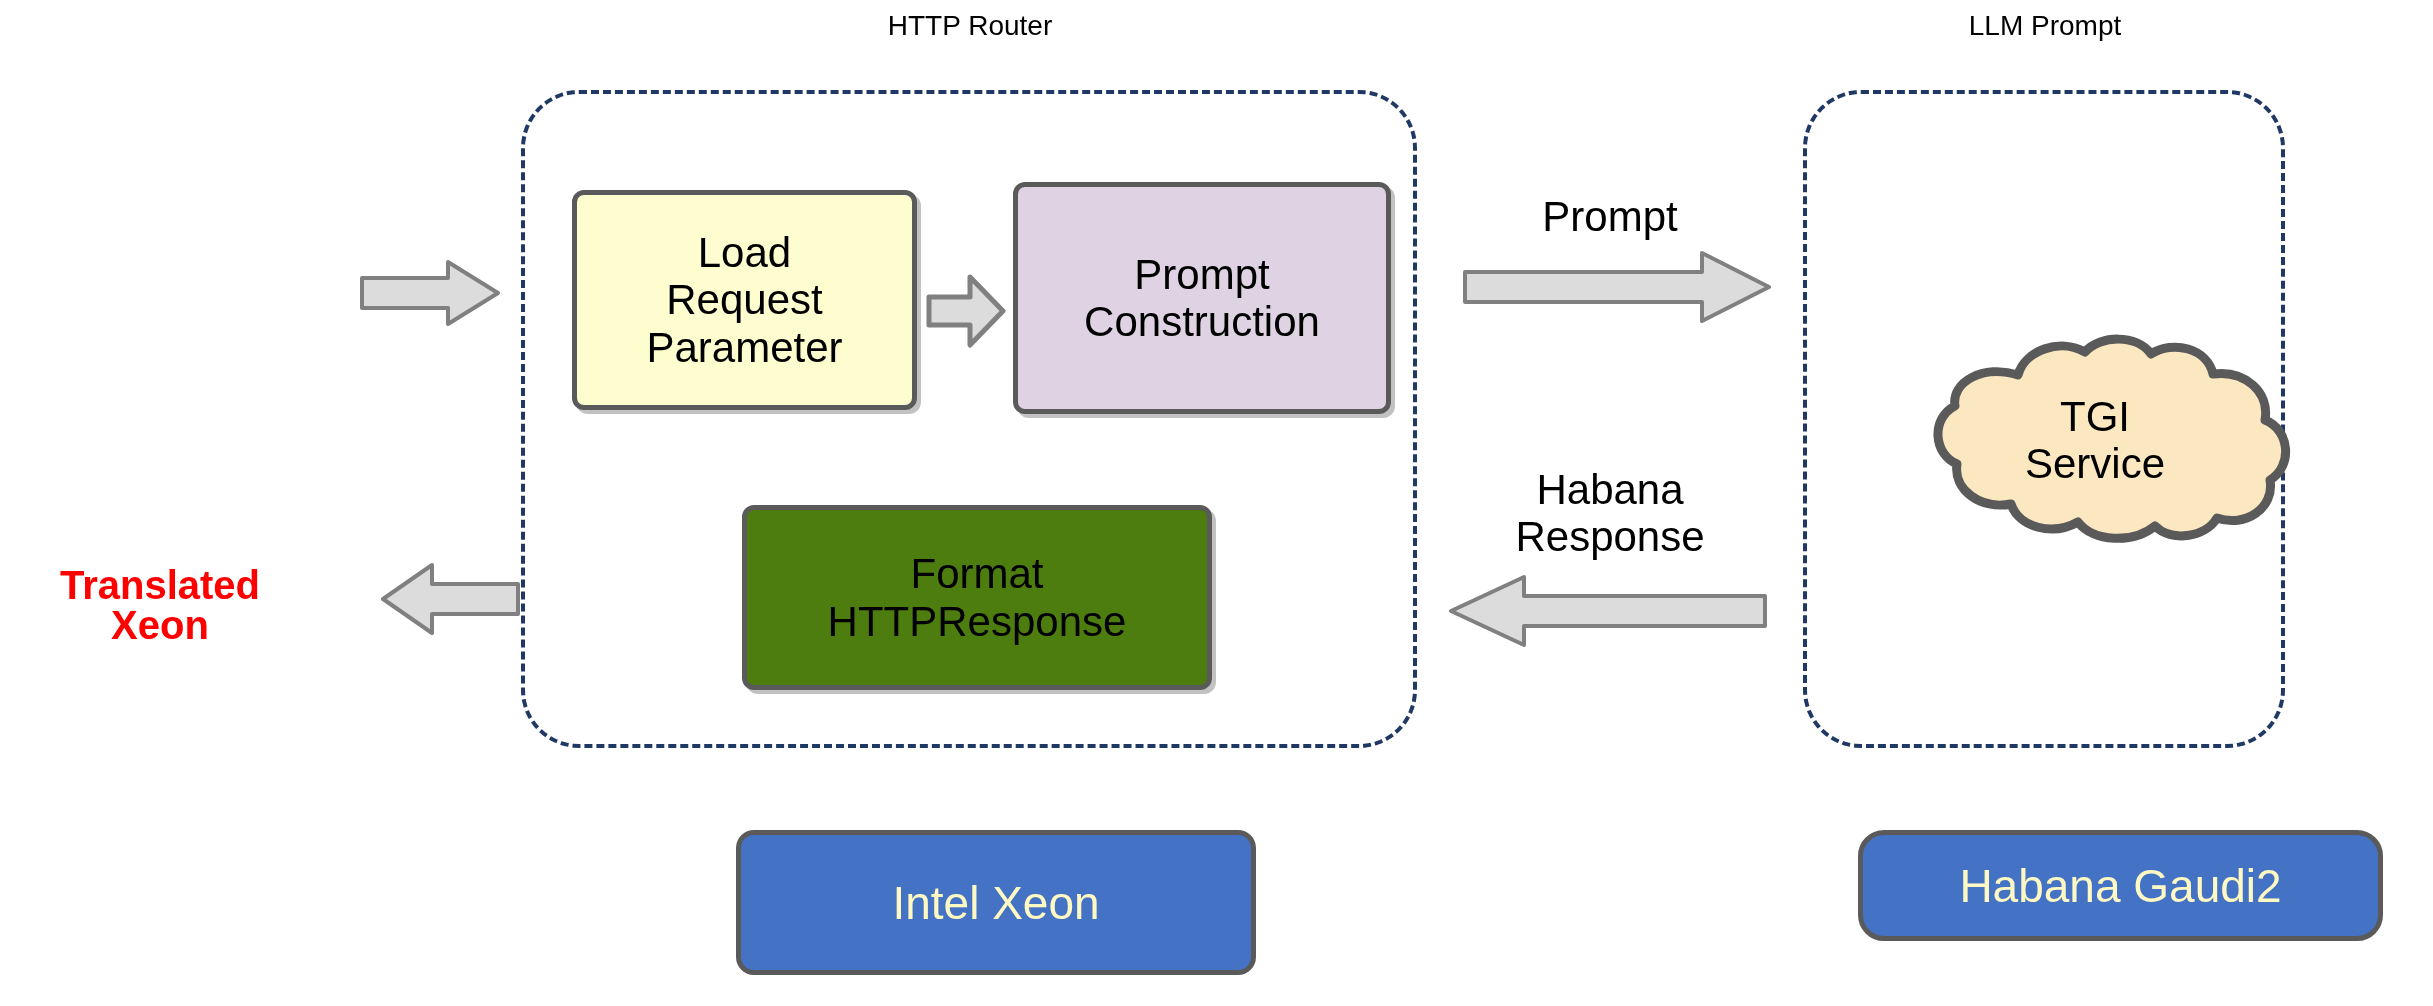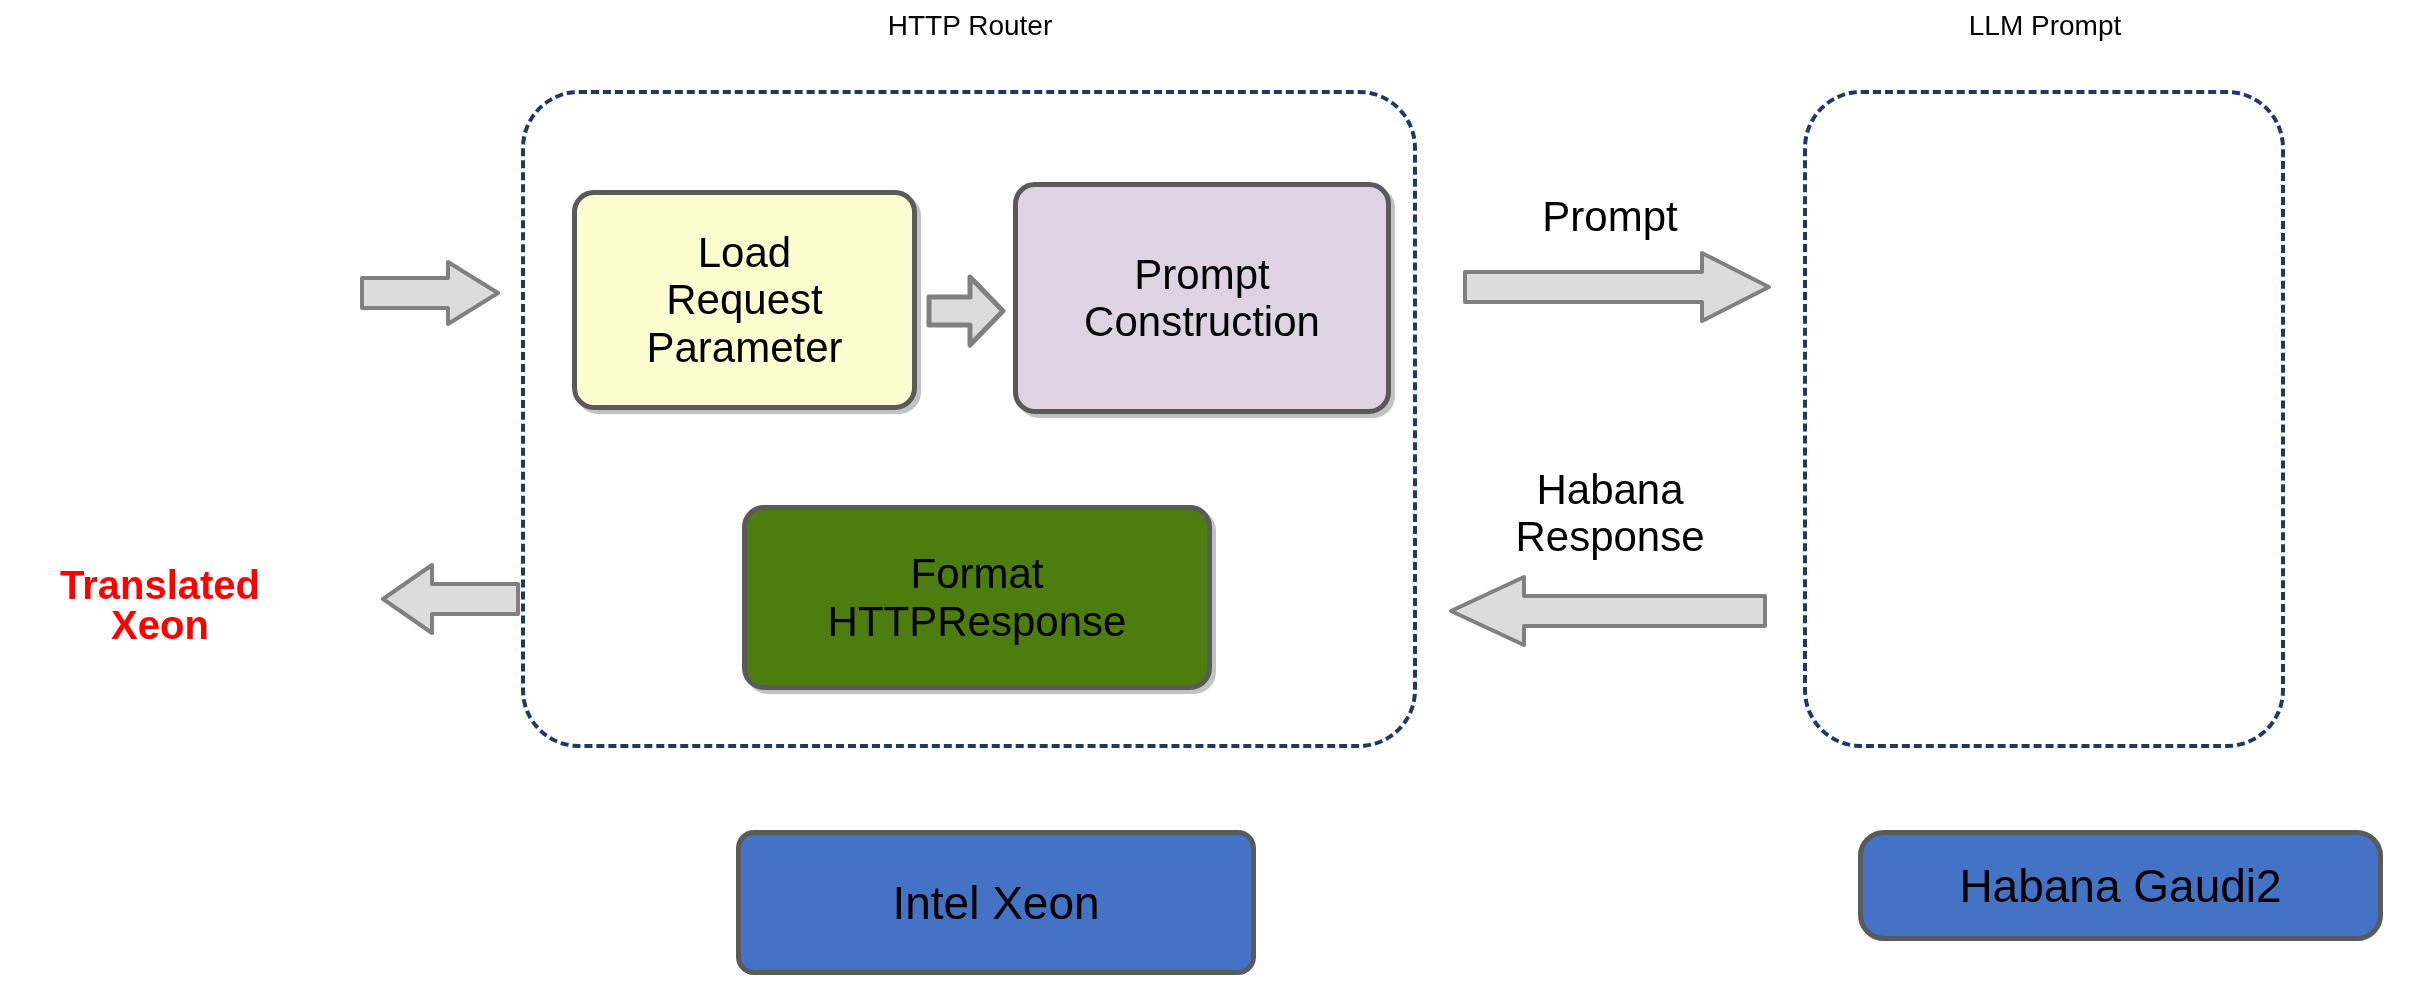--- a/index.html
+++ b/index.html
@@ -51,7 +51,7 @@
   
   .node {
     border: 5px solid #5A5A5A;
-    border-radius: 22px;
+    border-radius: 12px;
     display: flex;
     flex-direction: column;
     justify-content: center;

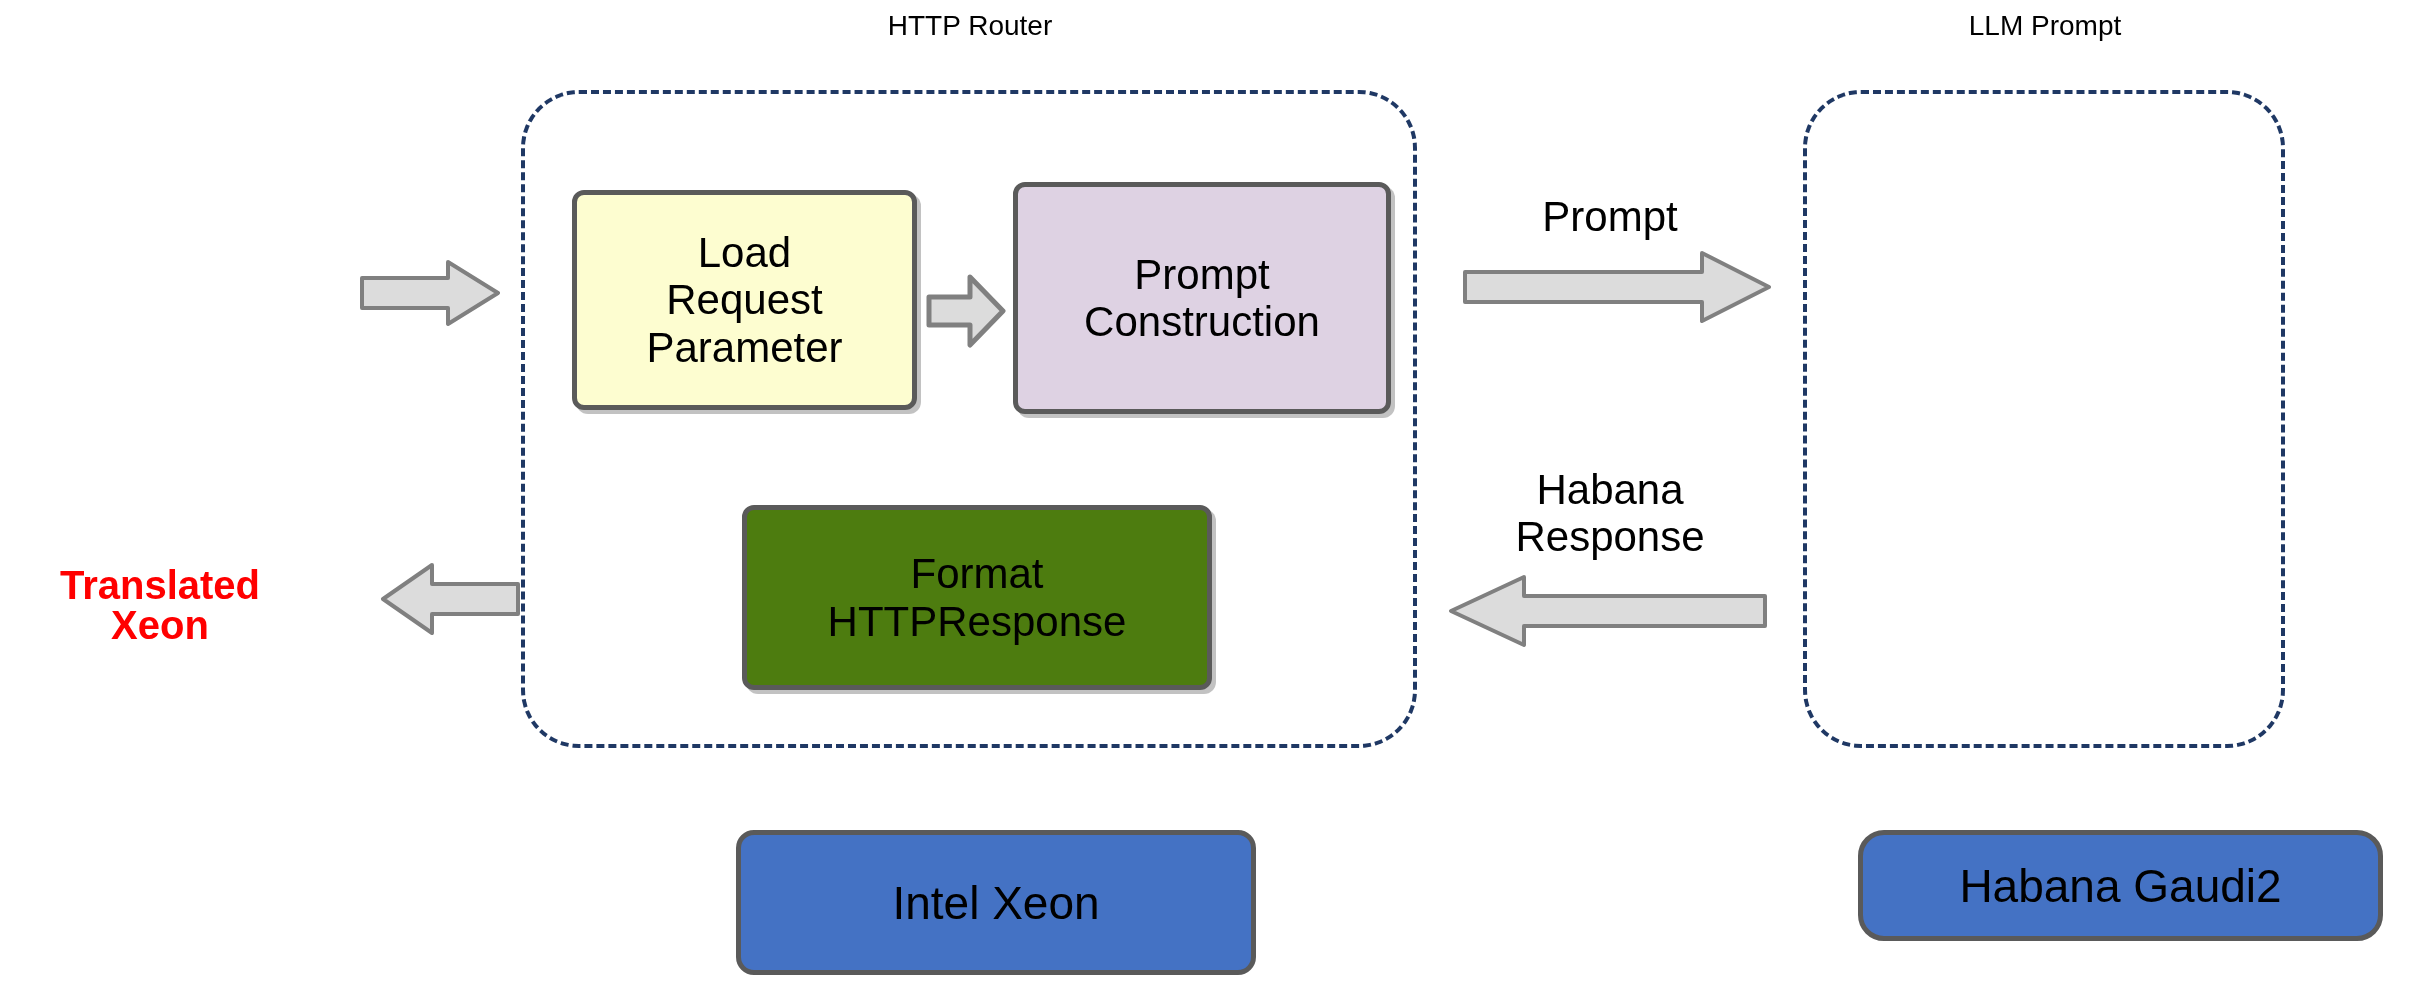--- a/index.html
+++ b/index.html
@@ -175,6 +175,25 @@
 
   <div class="abs group-box" style="left:1803px; top:90px; width:482px; height:658px;"></div>
 
+  <div class="abs" style="left:1885px; top:330px; width:420px; height:220px;">
+    <svg class="cloud-wrap" width="420" height="220" viewBox="0 0 420 220">
+      <path d="M133,45
+               C140,20 175,8 200,22
+               C215,5 252,4 266,24
+               C288,10 322,18 328,44
+               C360,40 385,62 380,90
+               C405,100 408,136 385,150
+               C390,178 360,198 332,188
+               C320,208 286,212 270,196
+               C248,214 208,212 193,192
+               C168,206 134,198 126,174
+               C96,180 68,160 72,134
+               C48,124 46,88 70,76
+               C66,52 98,34 133,45 Z" fill="#FCE8C0" stroke="#5A5A5A" stroke-width="9" stroke-linejoin="round"></path>
+    </svg>
+    <div class="cloud-text">TGI
+Service</div>
+  </div>
 
   <div class="abs hw-bar" style="left:736px; top:830px; width:520px; height:145px;">Intel Xeon</div>
 

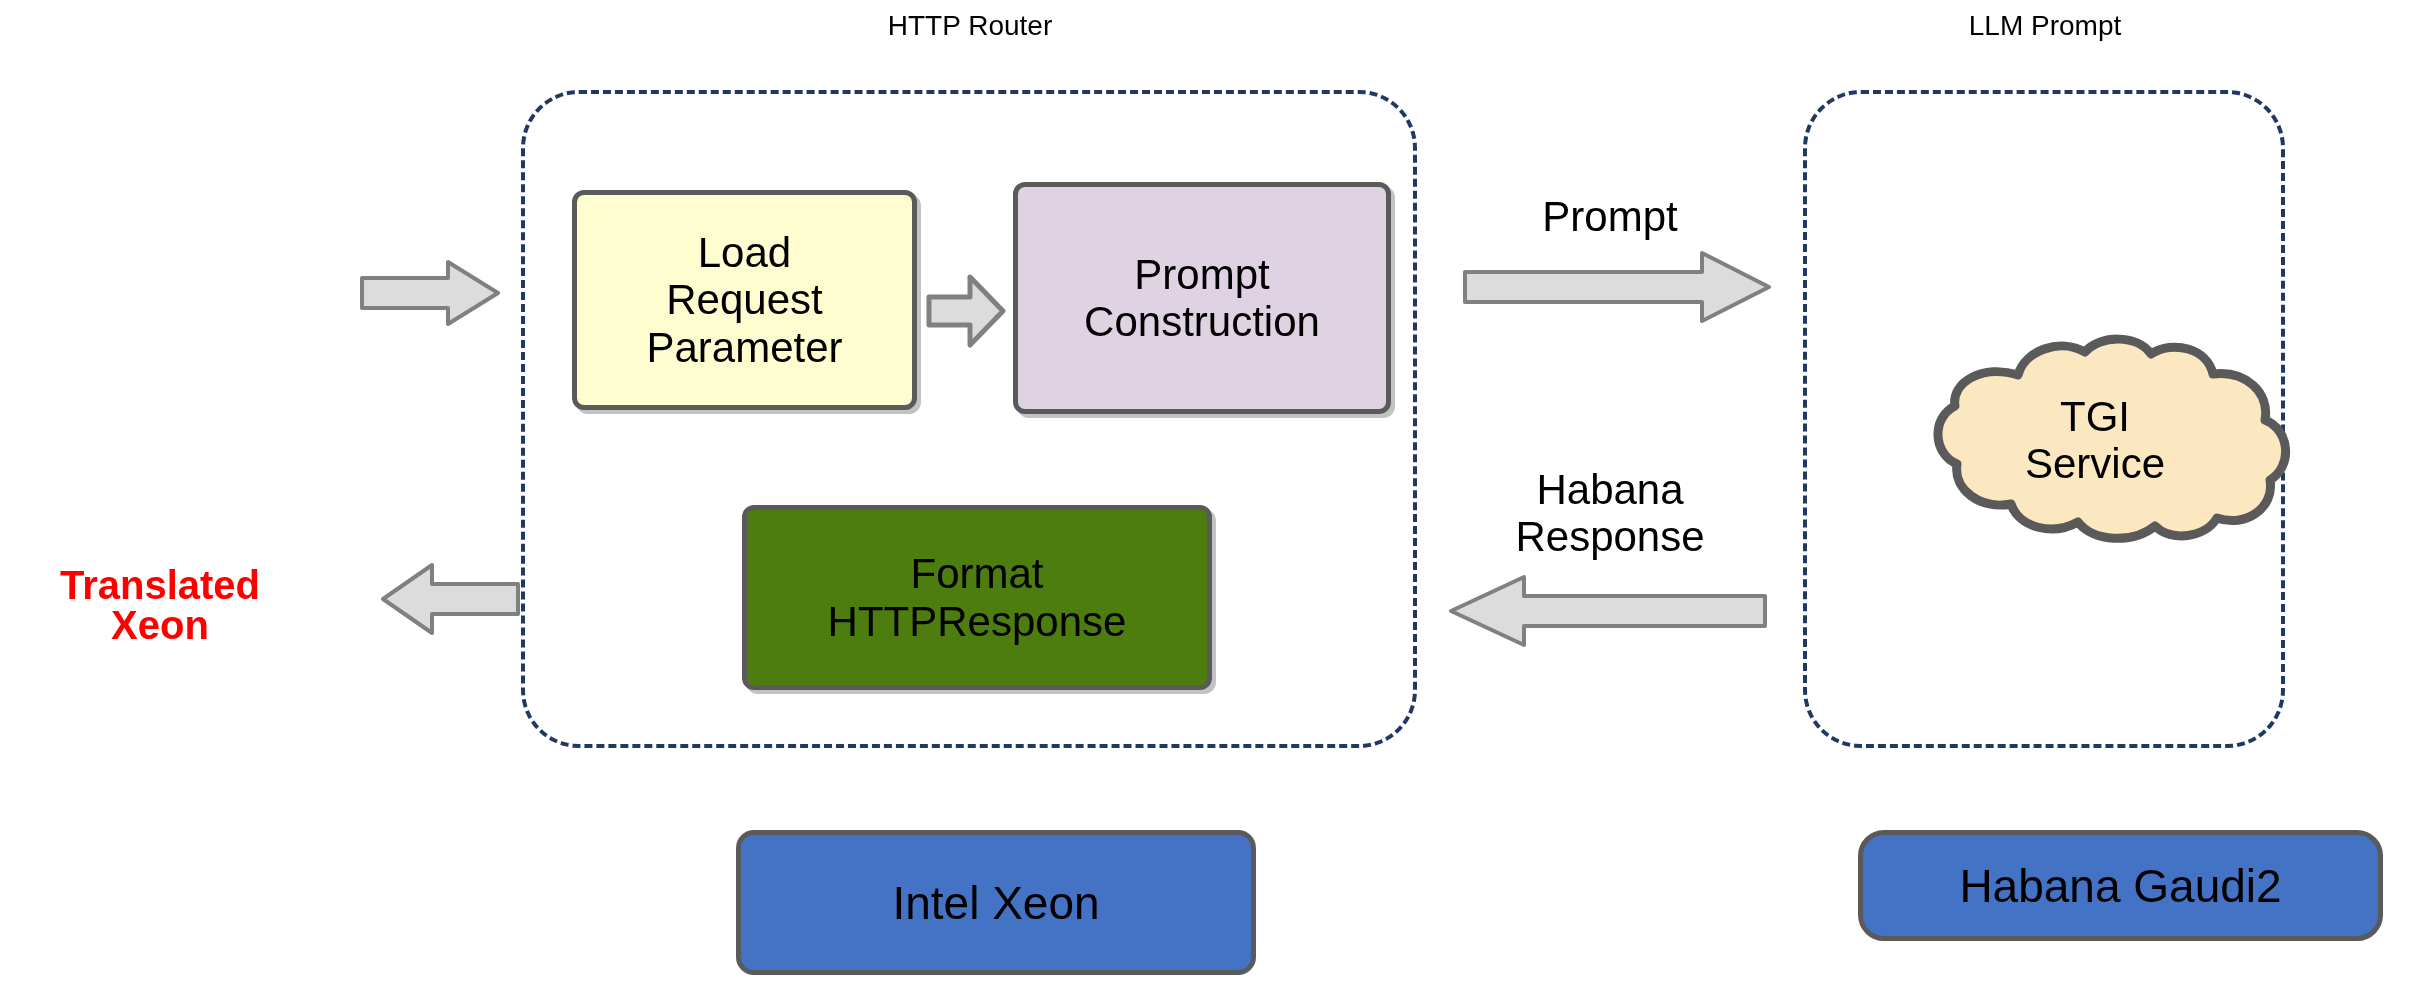--- a/index.html
+++ b/index.html
@@ -72,7 +72,7 @@
     background: #4472C4;
     border: 5px solid #5A5A5A;
     border-radius: 18px;
-    color: #000000;
+    color: #fef9c3;
     font-size: 46px;
     display: flex;
     justify-content: center;

